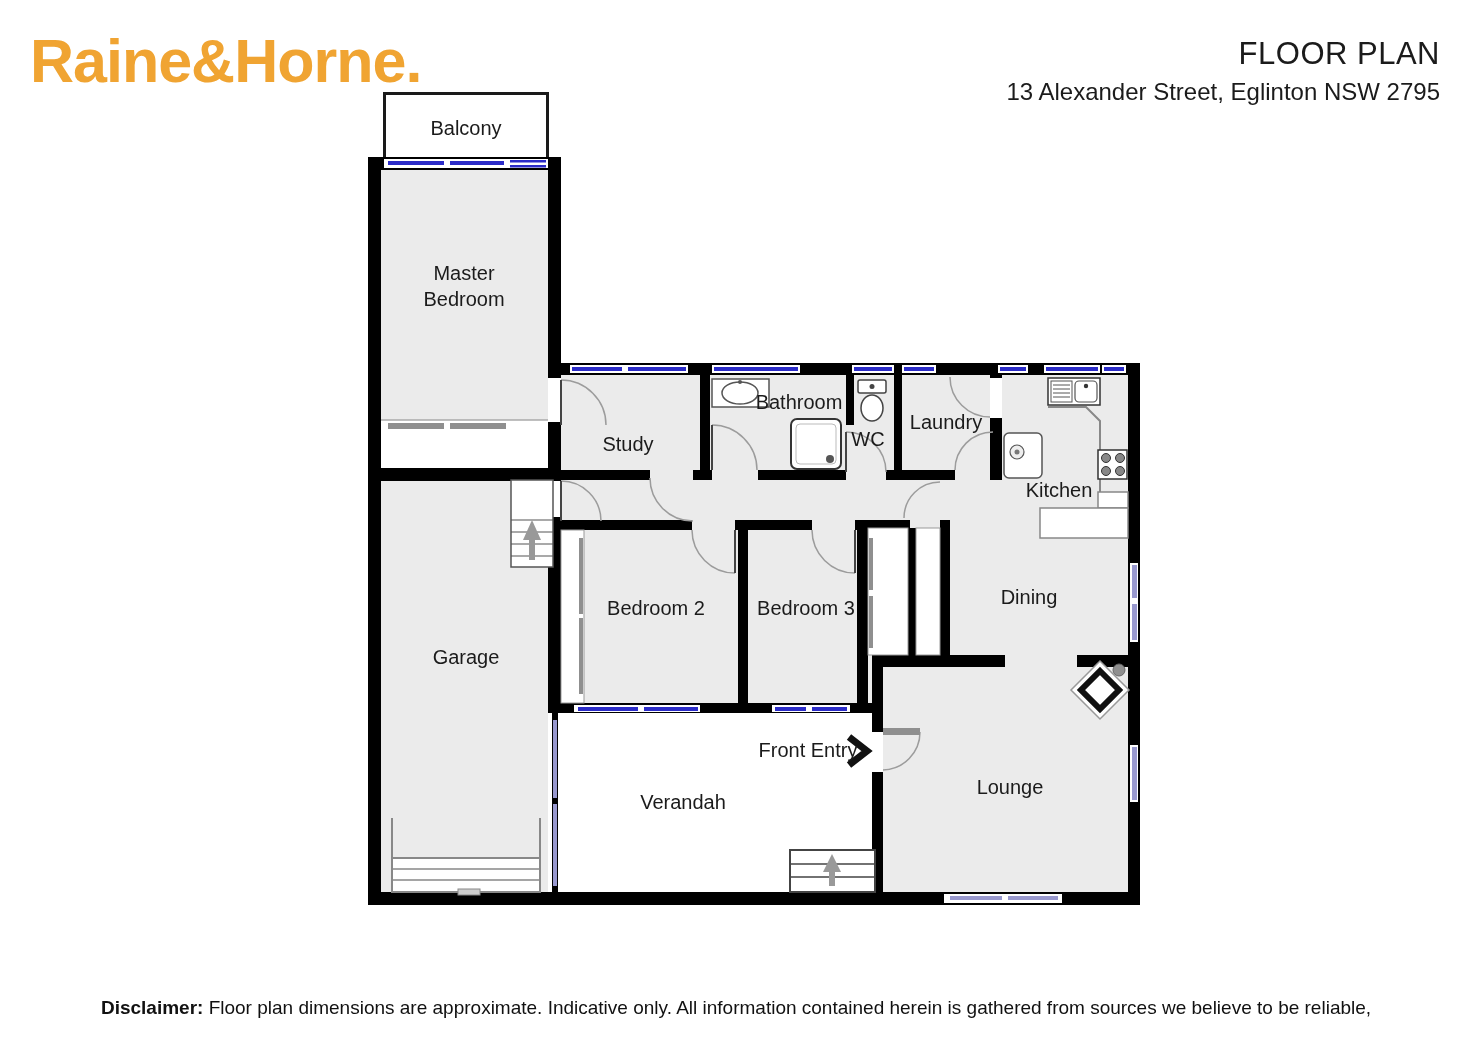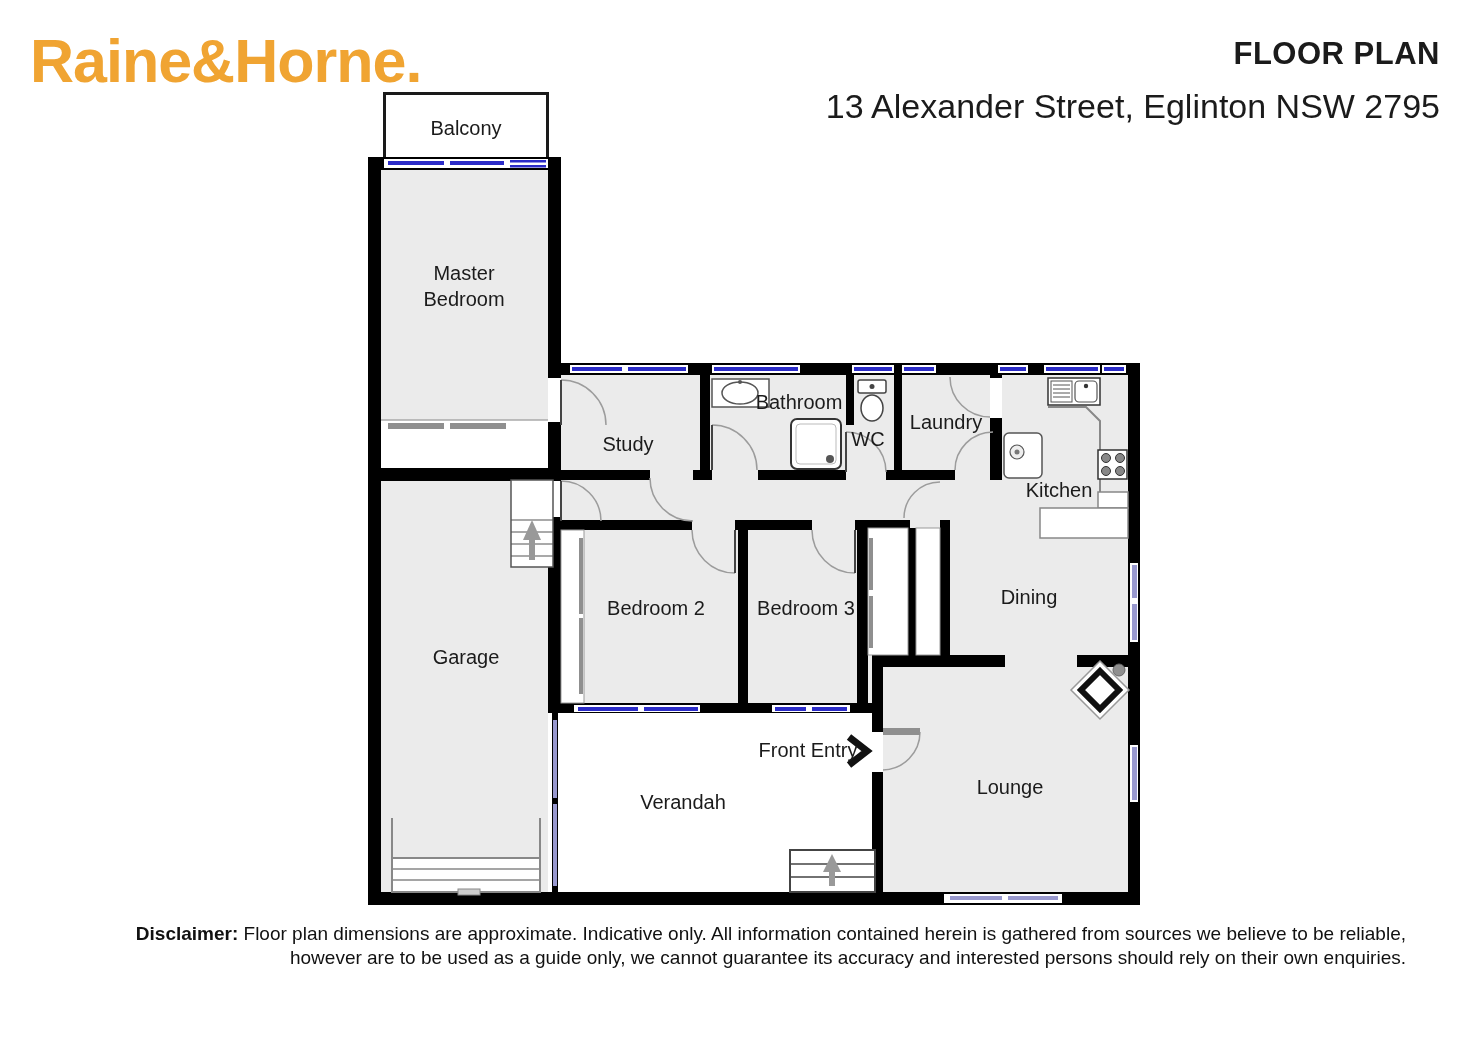--- a/index.html
+++ b/index.html
@@ -6,7 +6,7 @@
   body{width:1472px;height:1041px;position:relative;font-family:"Liberation Sans",sans-serif;overflow:hidden;}
   .logo{position:absolute;left:30px;top:26px;font-size:61px;font-weight:bold;letter-spacing:-1px;color:#F0A432;}
   .hdr-right{position:absolute;right:32px;top:36px;text-align:right;color:#1b1b1b;}
-  .hdr-title{font-size:31px;font-weight:bold;letter-spacing:.5px;}
+  .hdr-title{font-size:31px;font-weight:normal;letter-spacing:.5px;}
   .hdr-address{font-size:34px;margin-top:15px;}
   .plan-svg{position:absolute;left:0;top:0;}
   .disclaimer{position:absolute;left:66px;right:66px;top:922px;text-align:right;color:#111;font-size:19px;line-height:23.5px;}

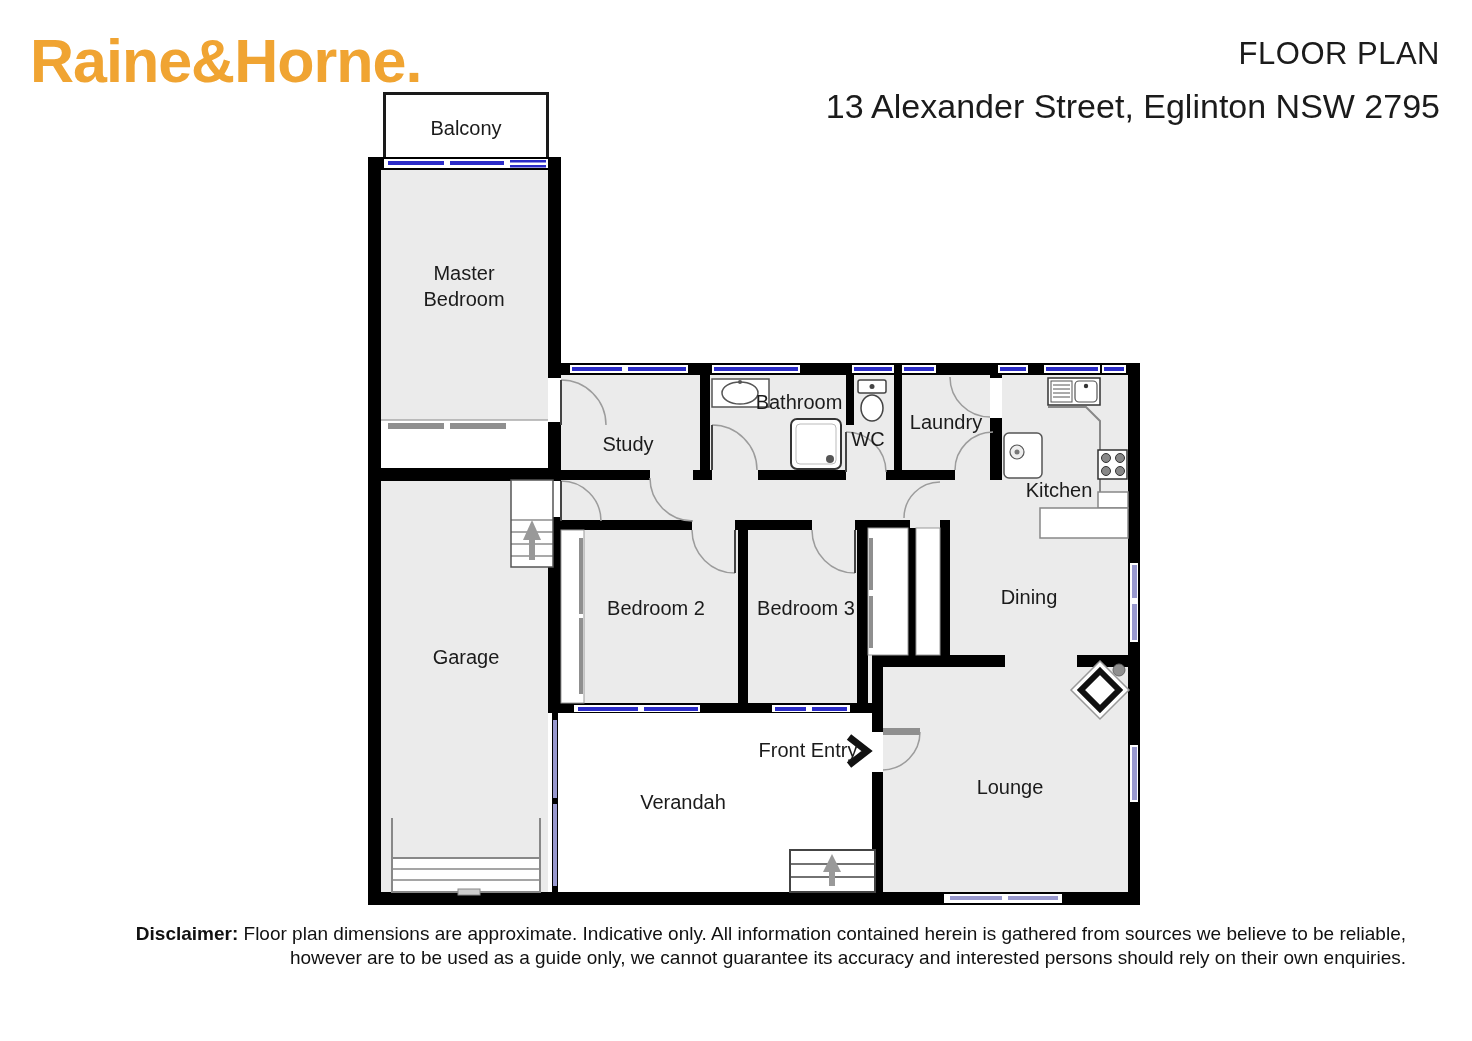--- a/index.html
+++ b/index.html
@@ -7,7 +7,7 @@
   .logo{position:absolute;left:30px;top:26px;font-size:61px;font-weight:bold;letter-spacing:-1px;color:#F0A432;}
   .hdr-right{position:absolute;right:32px;top:36px;text-align:right;color:#1b1b1b;}
   .hdr-title{font-size:31px;font-weight:normal;letter-spacing:.5px;}
-  .hdr-address{font-size:34px;margin-top:15px;}
+  .hdr-address{font-size:24px;margin-top:6px;}
   .plan-svg{position:absolute;left:0;top:0;}
   .disclaimer{position:absolute;left:66px;right:66px;top:922px;text-align:right;color:#111;font-size:19px;line-height:23.5px;}
   .disclaimer b{font-weight:bold;}

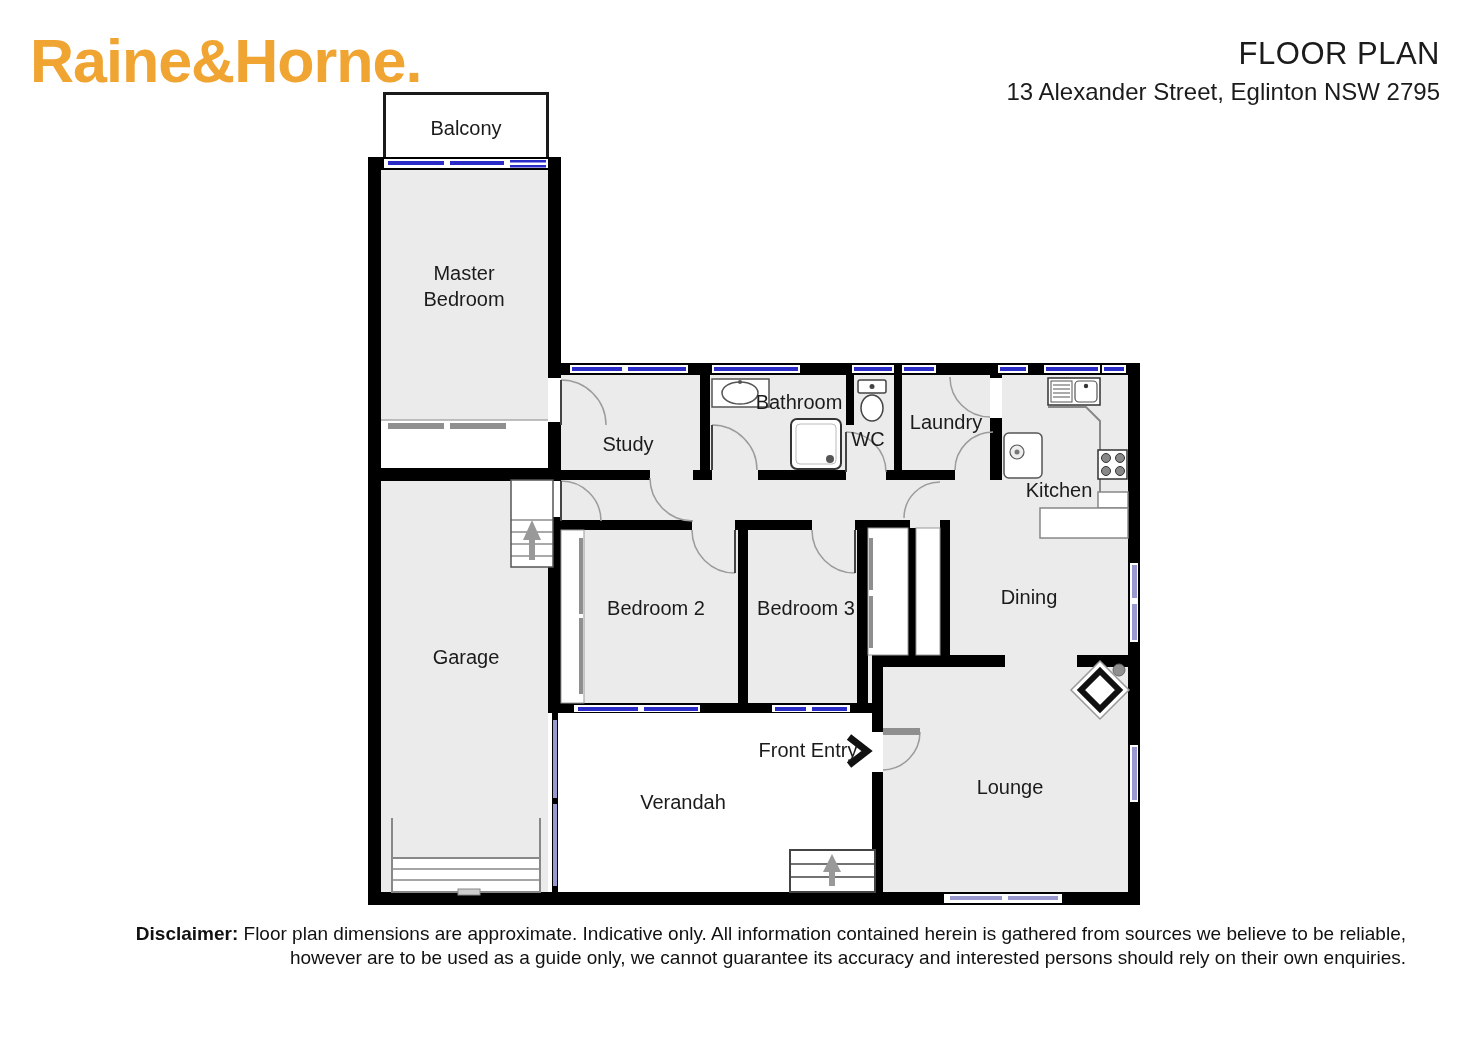--- a/index.html
+++ b/index.html
@@ -9,7 +9,7 @@
   .hdr-title{font-size:31px;font-weight:normal;letter-spacing:.5px;}
   .hdr-address{font-size:24px;margin-top:6px;}
   .plan-svg{position:absolute;left:0;top:0;}
-  .disclaimer{position:absolute;left:66px;right:66px;top:922px;text-align:right;color:#111;font-size:19px;line-height:23.5px;}
+  .disclaimer{position:absolute;left:66px;right:66px;top:996px;text-align:center;color:#111;font-size:19px;line-height:23.5px;}
   .disclaimer b{font-weight:bold;}
   text{font-family:"Liberation Sans",sans-serif;font-size:20px;fill:#1b1b1b;}
 </style>

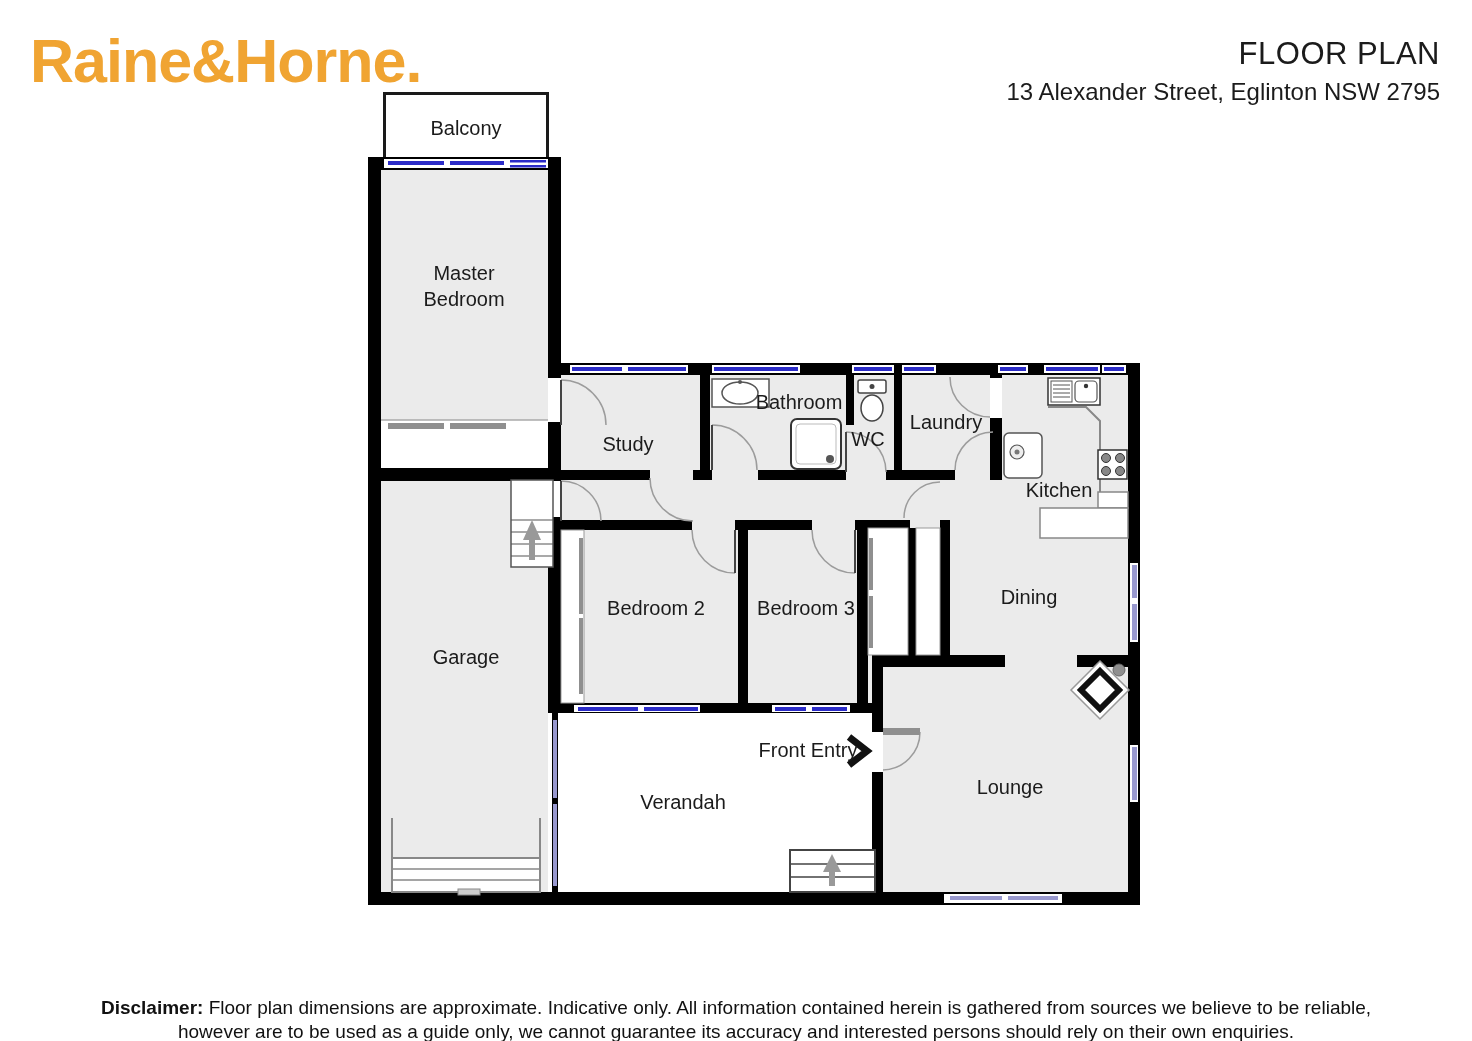--- a/index.html
+++ b/index.html
@@ -257,7 +257,6 @@
 <div class="disclaimer">
   <b>Disclaimer:</b>
   <span>Floor plan dimensions are approximate. Indicative only. All information contained herein is gathered from sources we believe to be reliable,</span><br>
-  <span>however are to be used as a guide only, we cannot guarantee its accuracy and interested persons should rely on their own enquiries.</span>
 </div>
 
 </body></html>

